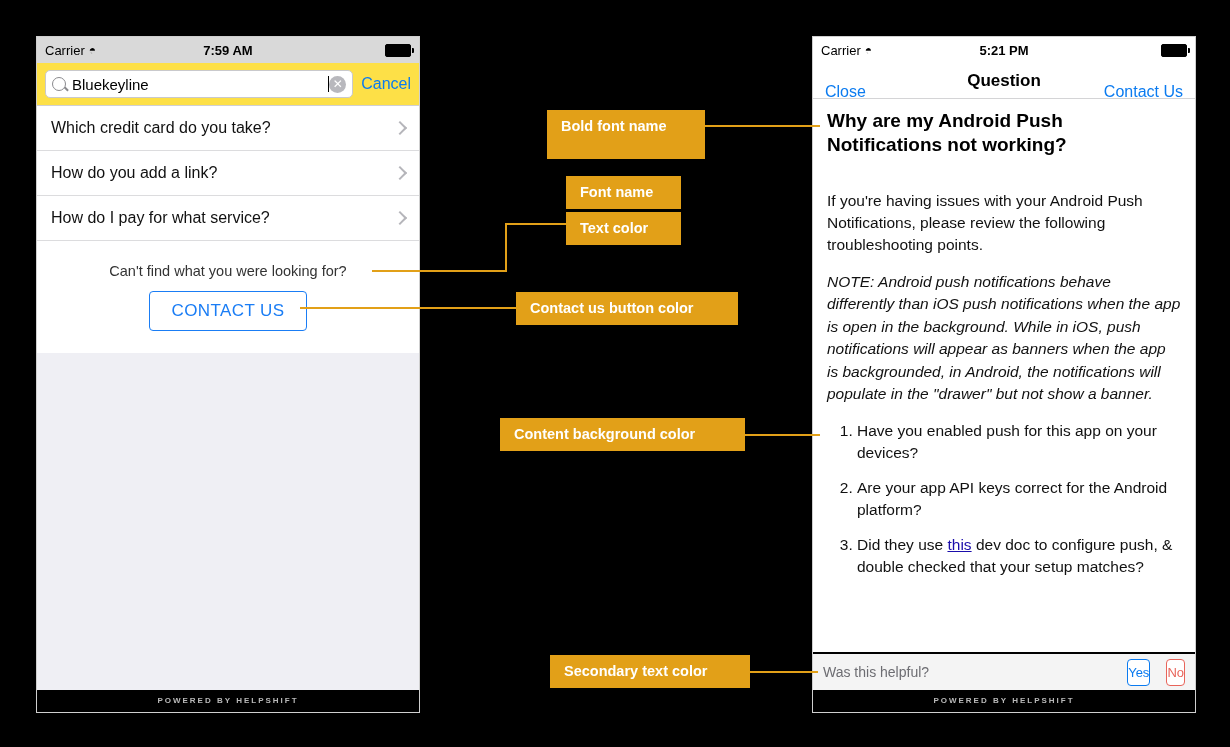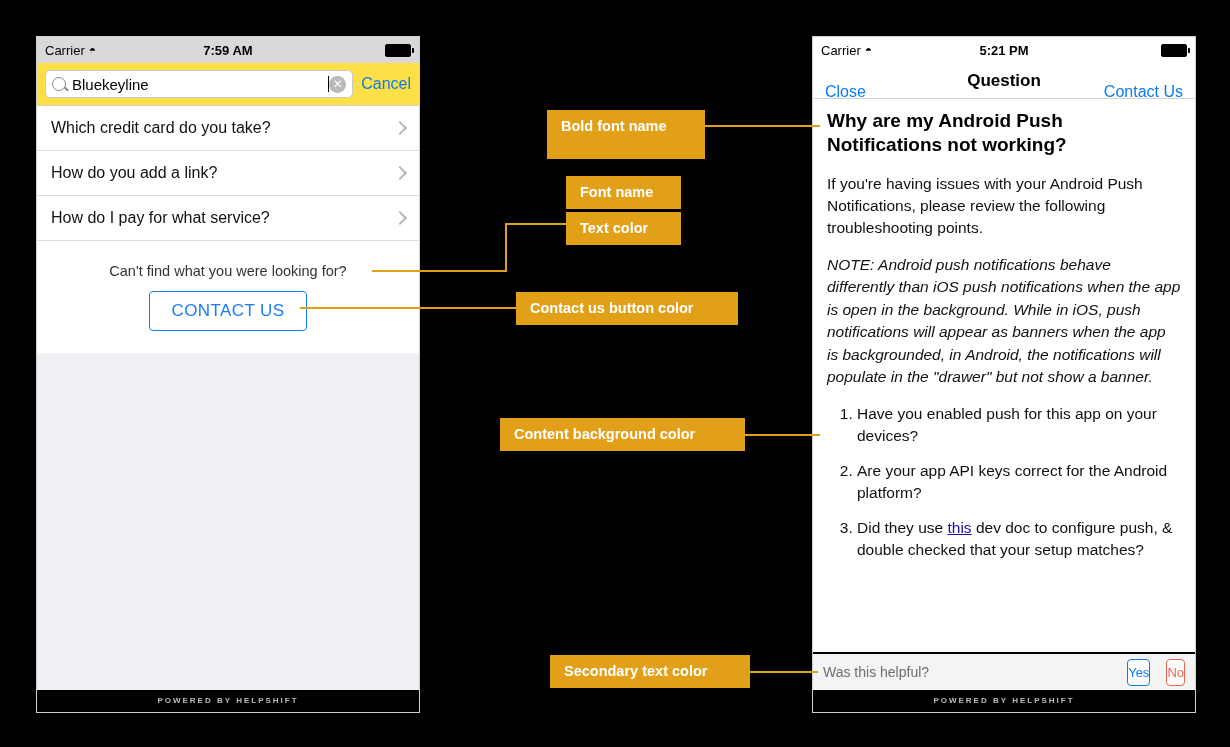--- a/index.html
+++ b/index.html
@@ -245,7 +245,7 @@
     font-weight: bold;
     line-height: 1.25;
     color: #000;
-    margin-bottom: 16px;
+    margin-bottom: 33px;
   }
   .q-para {
     font-size: 15.5px;

